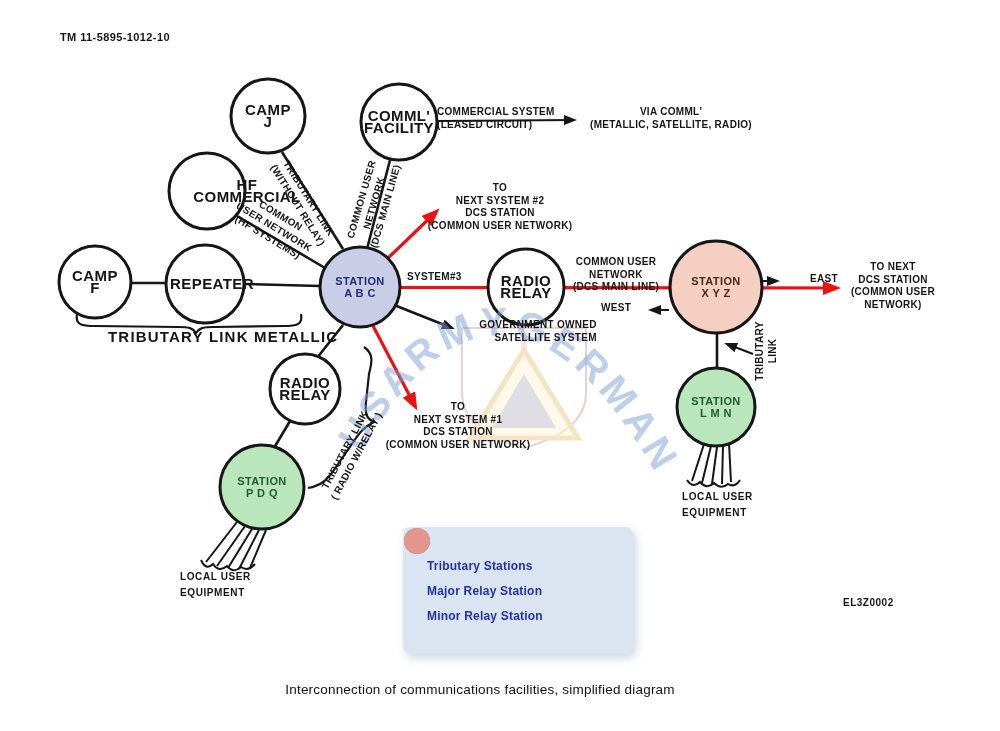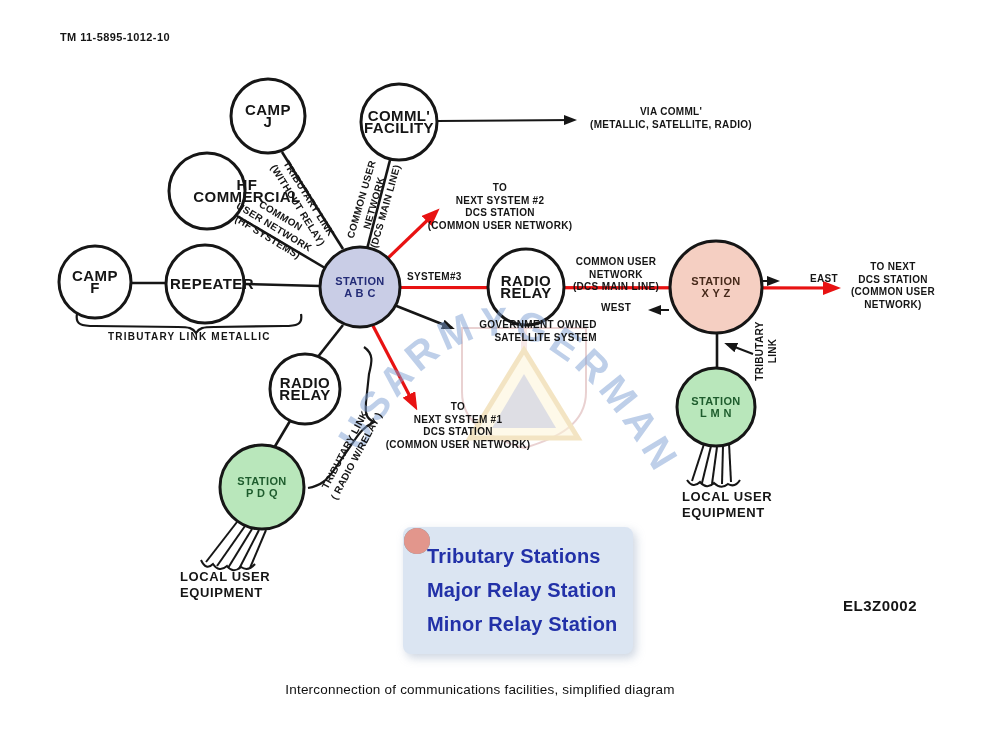--- a/index.html
+++ b/index.html
@@ -183,6 +183,10 @@
     <span class="ln">LINK</span>
     </div>
 
+  <div class="lbl la" style="left:437px;top:106px;">
+    <span class="ln">COMMERCIAL SYSTEM</span>
+    <span class="ln">(LEASED CIRCUIT)</span>
+    </div>
   <div class="lbl" style="left:671px;top:106px;">
     <span class="ln">VIA COMML'</span>
     <span class="ln">(METALLIC, SATELLITE, RADIO)</span>

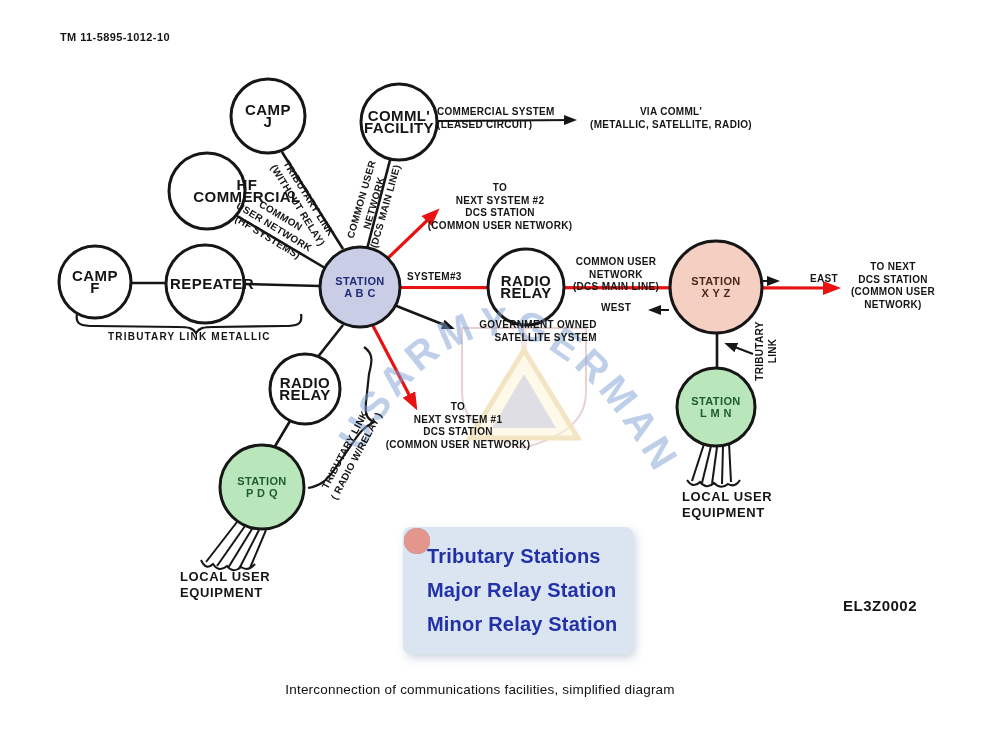--- a/index.html
+++ b/index.html
@@ -227,7 +227,7 @@
     <span class="ln">DCS STATION</span>
     <span class="ln">(COMMON USER NETWORK)</span>
     </div>
-  <div class="lbl la ls1" style="left:108px;top:331px;font-size:10px;">
+  <div class="lbl la ls1" style="left:108px;top:331px;font-size:15px;">
     <span class="ln">TRIBUTARY LINK METALLIC</span>
     </div>
   <div class="lbl la lu" style="left:180px;top:569px;">

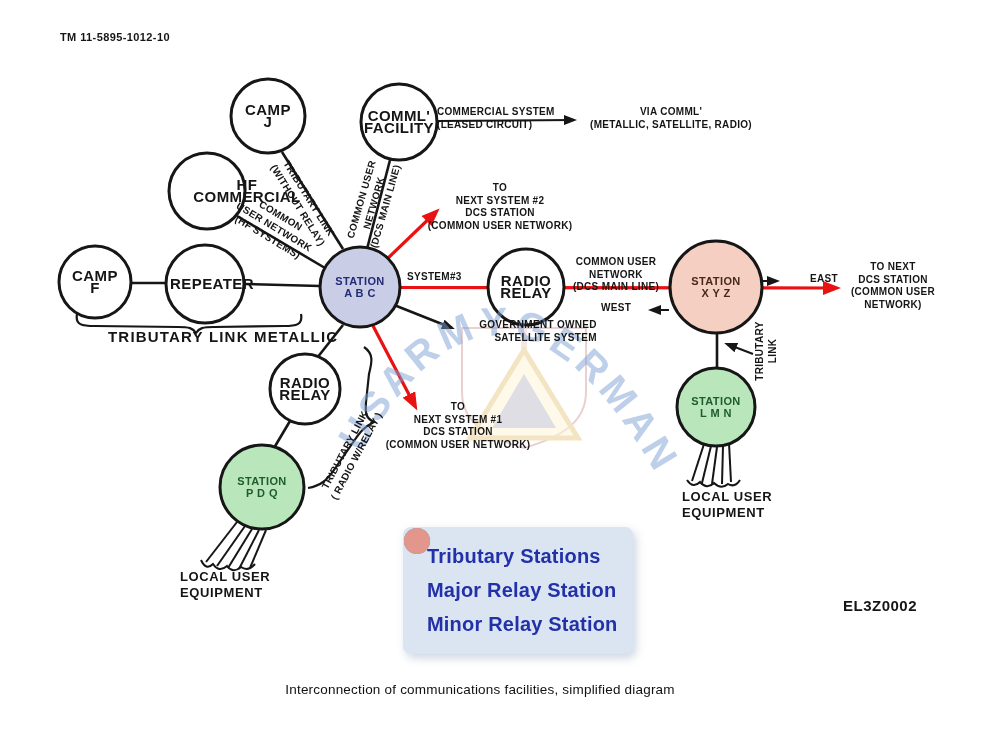--- a/index.html
+++ b/index.html
@@ -32,7 +32,7 @@
   .legend-row{display:flex;align-items:center;gap:16px;}
   .legend-label{font-size:20px;font-weight:700;color:#2231a8;letter-spacing:.2px;}
   .ls1{letter-spacing:1.2px;}
-  .lu{font-size:13px;line-height:16px;letter-spacing:.6px;}
+  .lu{font-size:10px;line-height:16px;letter-spacing:.6px;}
 </style>
 </head>
 <body>

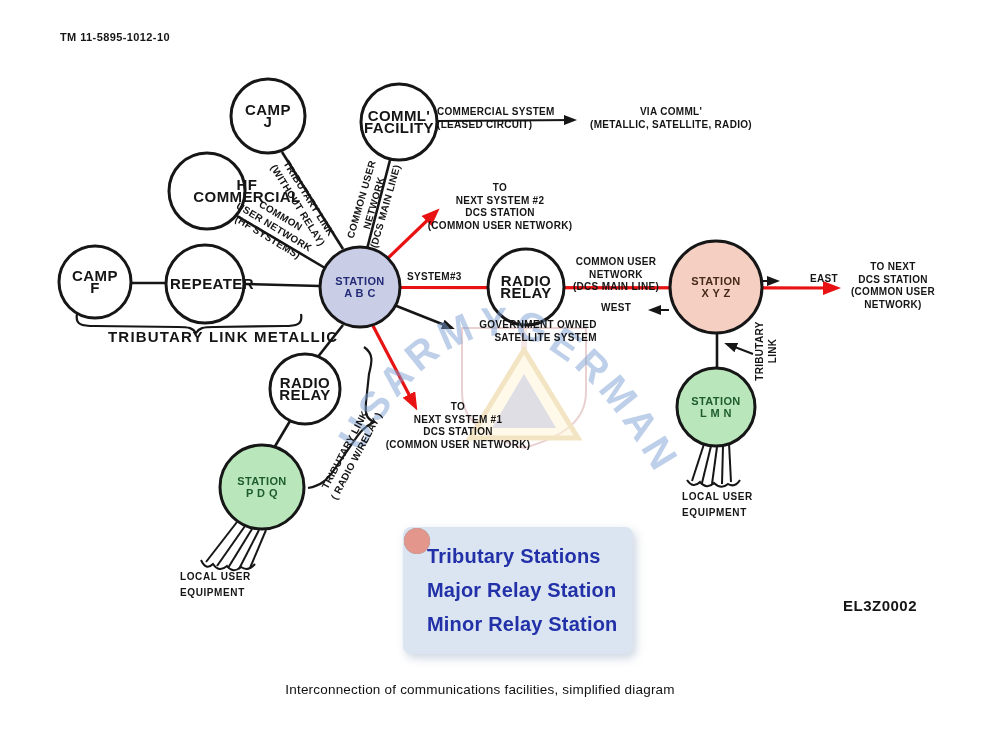--- a/index.html
+++ b/index.html
@@ -30,7 +30,7 @@
        border-radius:8px;box-shadow:3px 4px 10px rgba(130,150,180,.4);display:flex;flex-direction:column;
        justify-content:center;gap:11px;padding-left:24px;box-sizing:border-box;}
   .legend-row{display:flex;align-items:center;gap:16px;}
-  .legend-label{font-size:20px;font-weight:700;color:#2231a8;letter-spacing:.2px;}
+  .legend-label{font-size:12px;font-weight:700;color:#2231a8;letter-spacing:.2px;}
   .ls1{letter-spacing:1.2px;}
   .lu{font-size:10px;line-height:16px;letter-spacing:.6px;}
 </style>

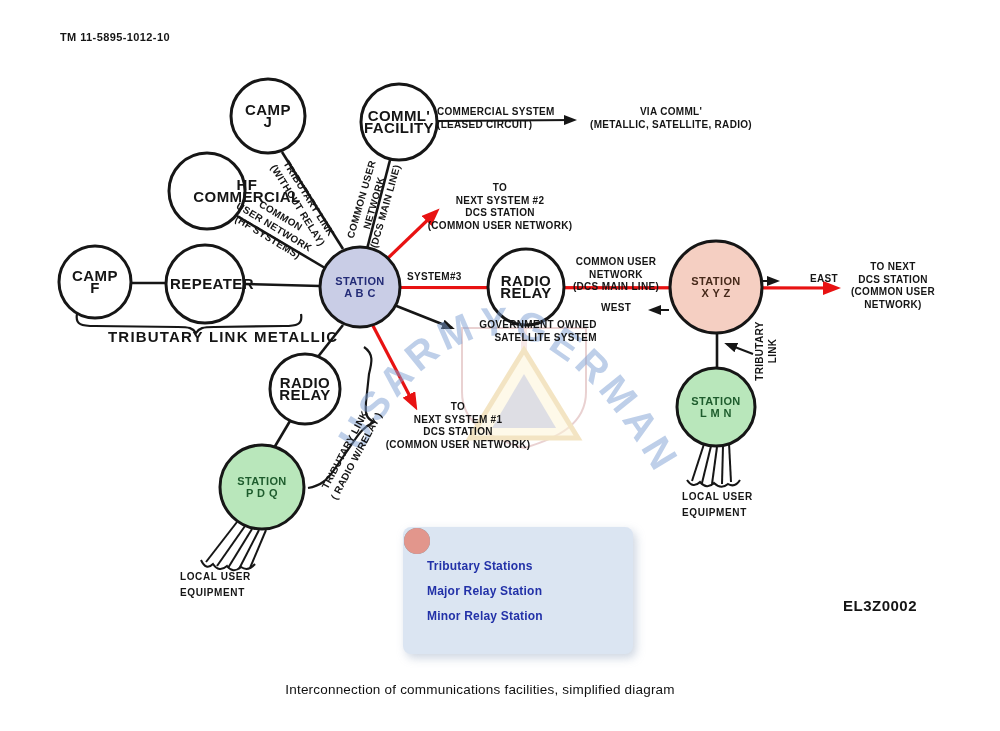--- a/index.html
+++ b/index.html
@@ -23,7 +23,7 @@
   .t-navy{color:#232b77;} .t-brown{color:#46291a;} .t-green{color:#1e5c2d;}
   .ln{display:block;}
   .tm{position:absolute;left:60px;top:31px;font-size:11px;font-weight:700;letter-spacing:.4px;color:#151515;}
-  .el{position:absolute;left:843px;top:597px;font-size:15px;font-weight:700;letter-spacing:.5px;color:#151515;}
+  .el{position:absolute;left:843px;top:597px;font-size:10px;font-weight:700;letter-spacing:.5px;color:#151515;}
   .caption{position:absolute;left:480px;top:682px;transform:translateX(-50%);font-size:13.5px;
        font-weight:400;color:#101010;letter-spacing:.2px;white-space:nowrap;}
   .legend{position:absolute;left:403px;top:527px;width:230px;height:127px;background:#dbe5f2;

